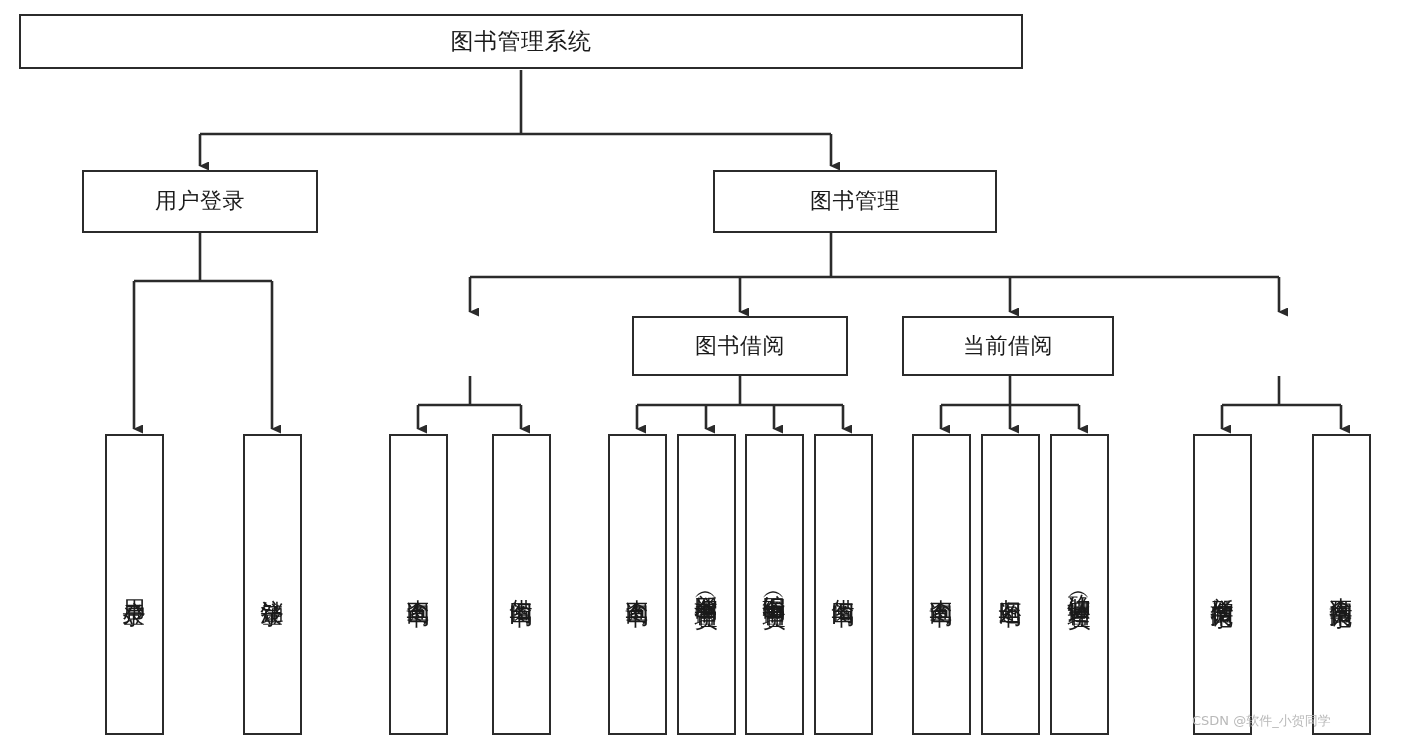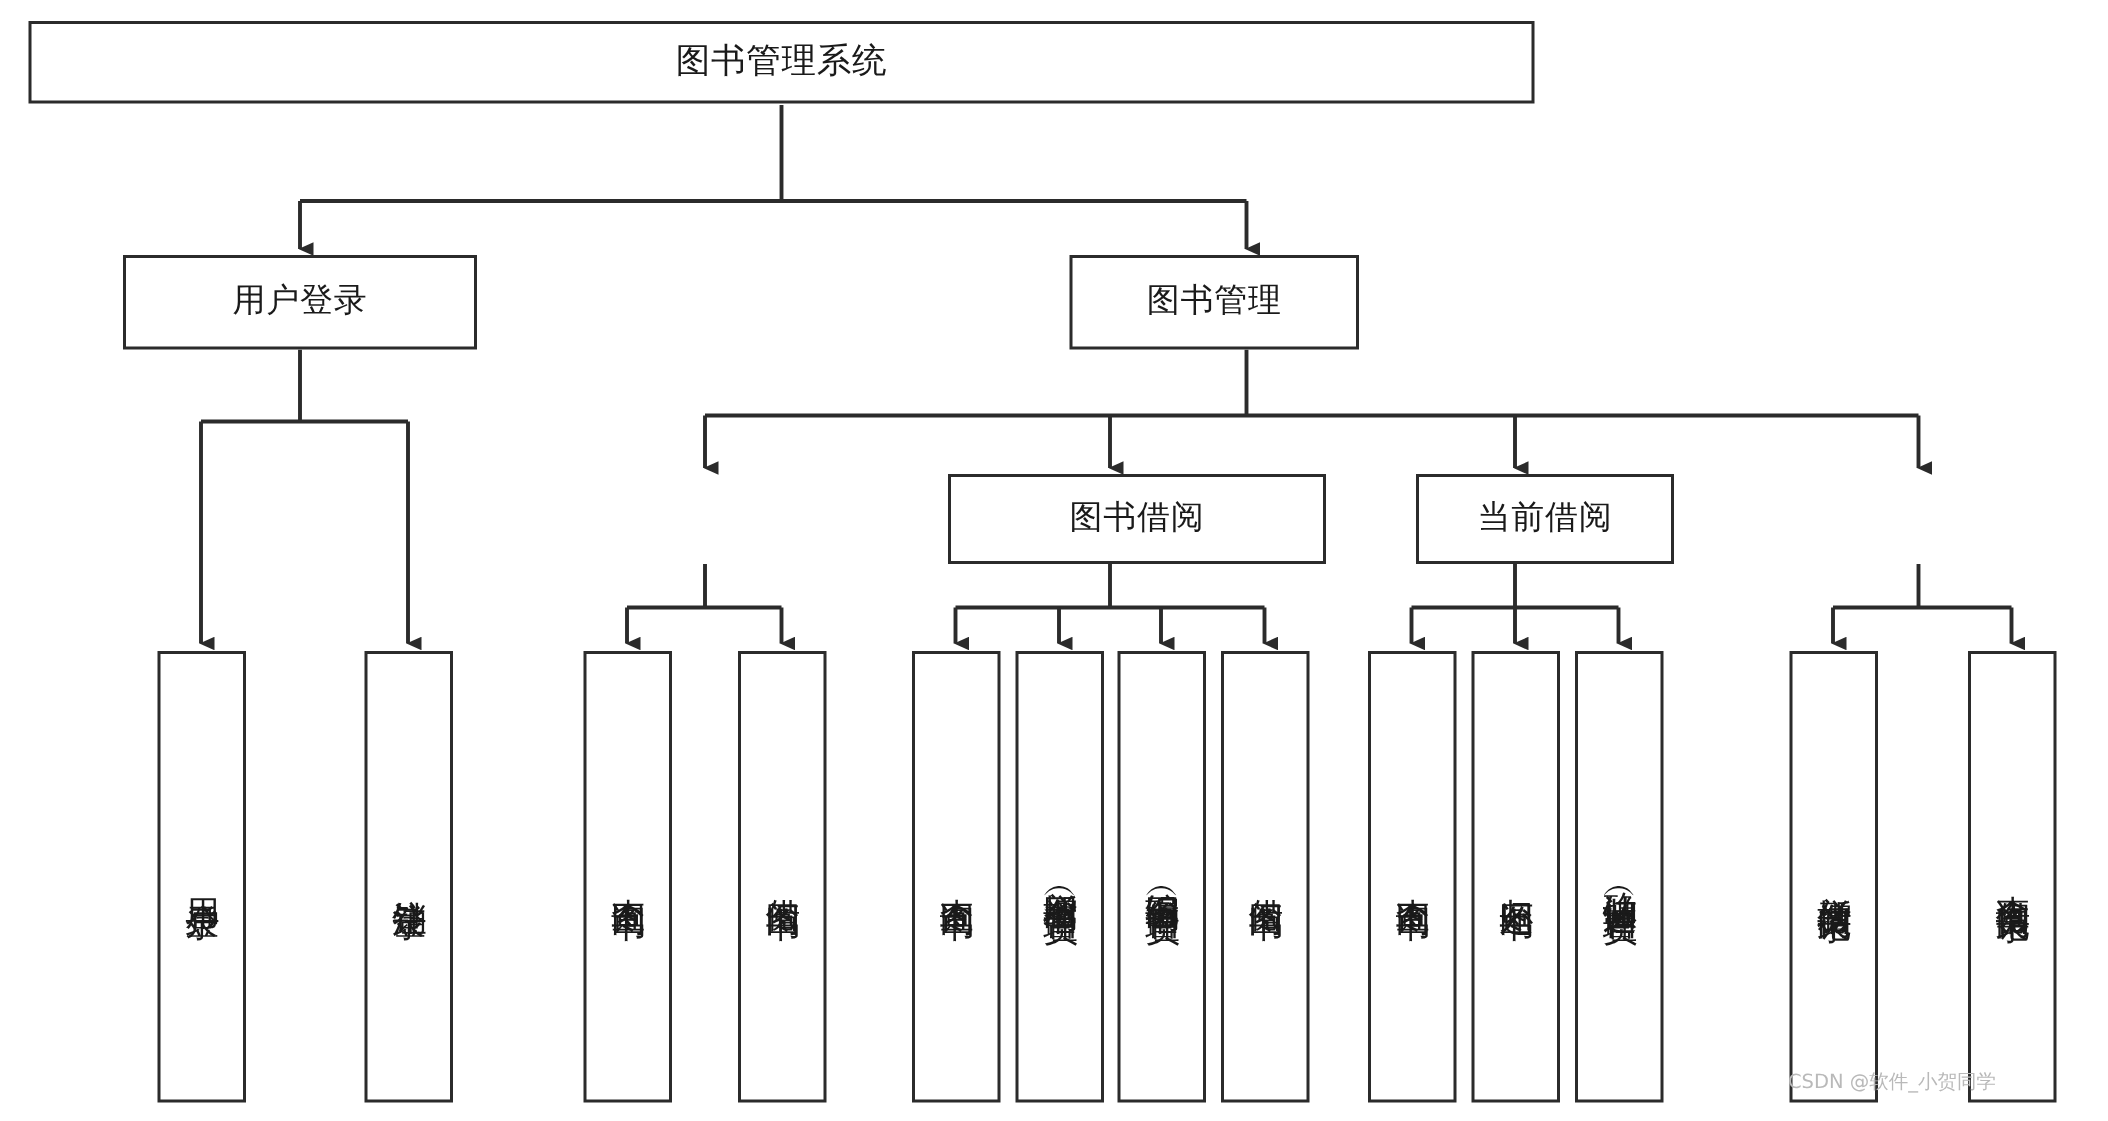--- a/index.html
+++ b/index.html
@@ -137,7 +137,7 @@
   <div class="node horiz" style="left:82px; top:170px; width:236px; height:63px;">
     <span class="lbl">用户登录</span>
   </div>
-  <div class="node horiz" style="left:713px; top:170px; width:193px; height:63px;">
+  <div class="node horiz" style="left:713px; top:170px; width:284px; height:63px;">
     <span class="lbl">图书管理</span>
   </div>
 

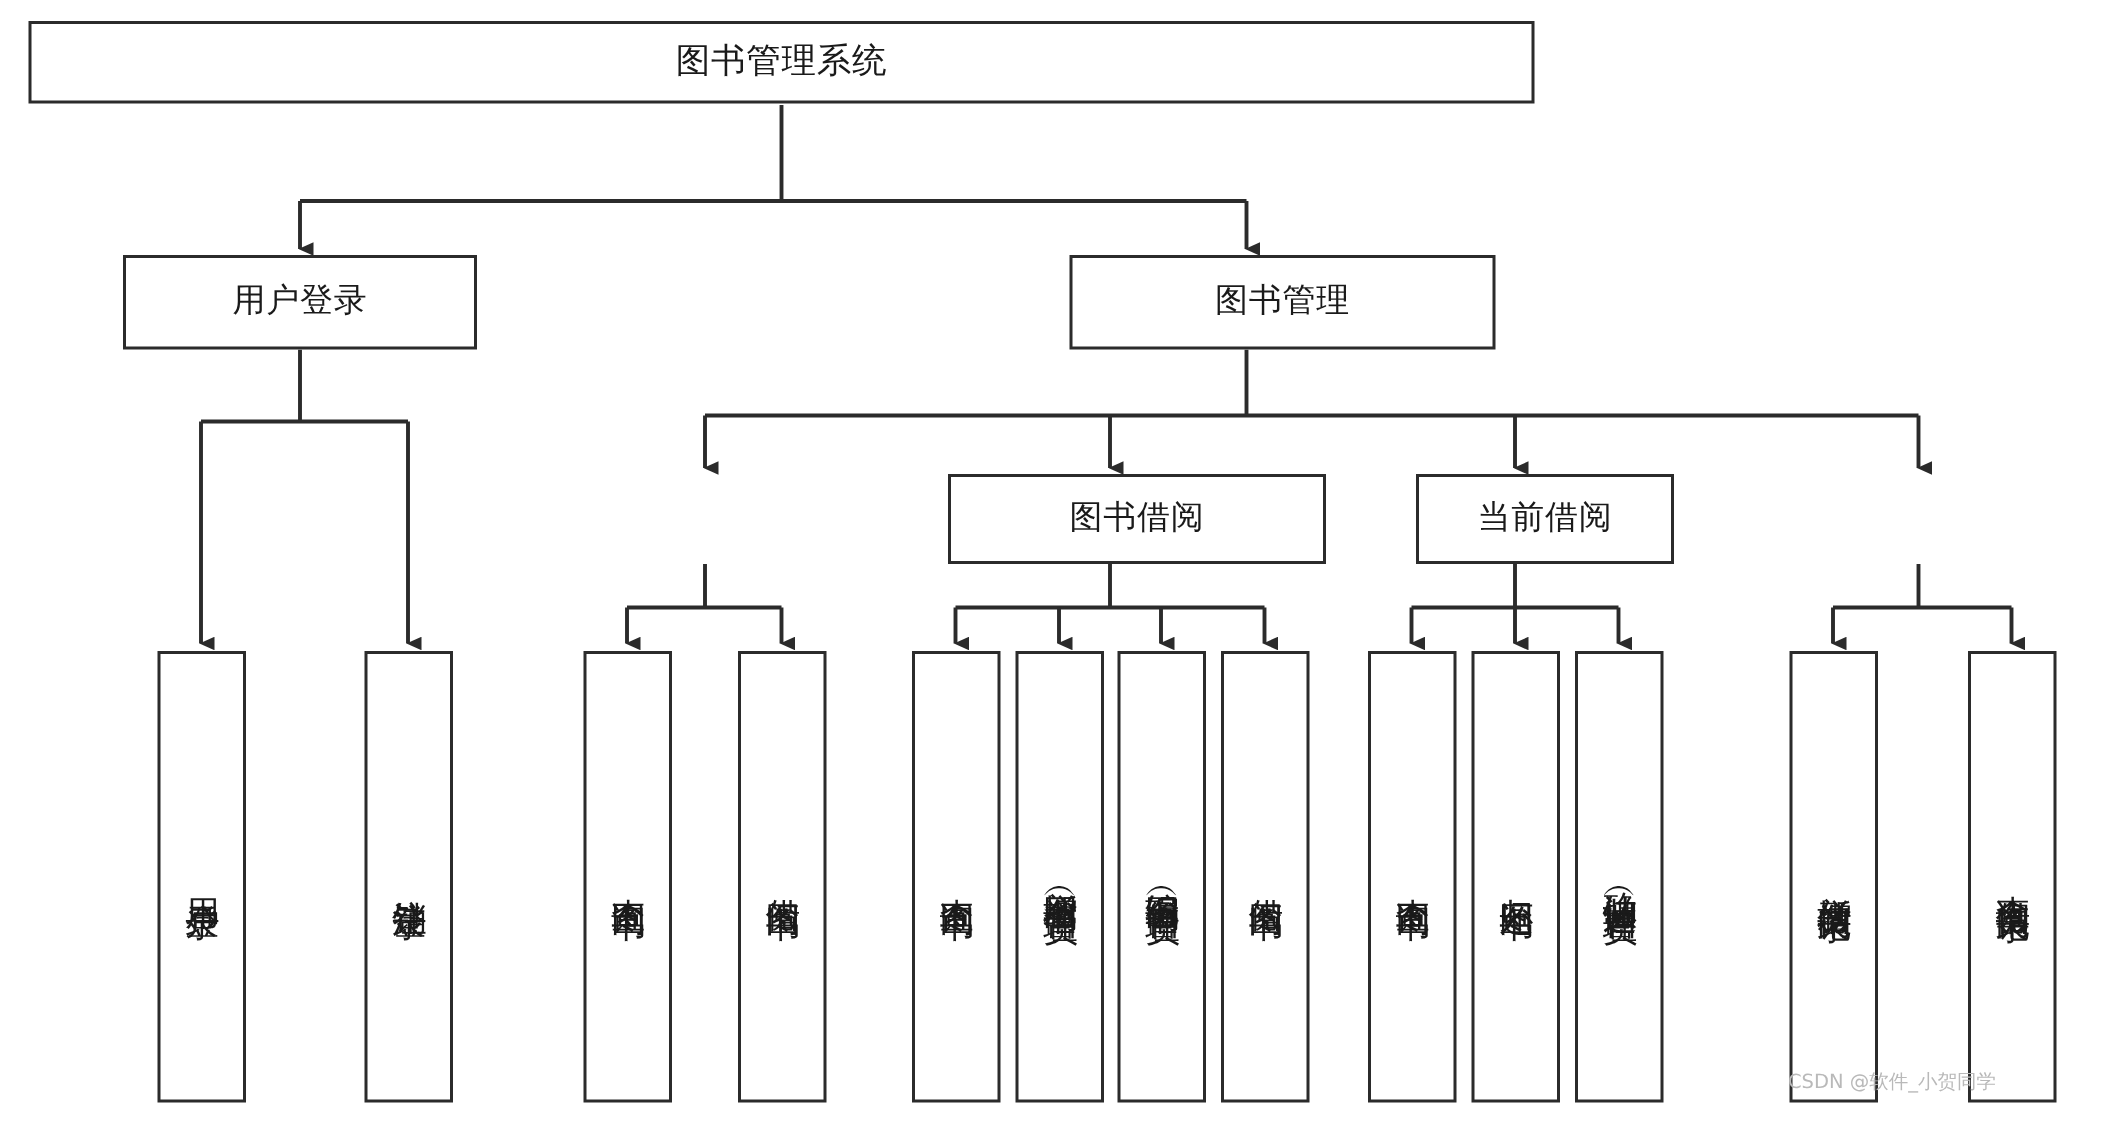--- a/index.html
+++ b/index.html
@@ -141,7 +141,7 @@
     <span class="lbl">图书管理</span>
   </div>
 
-  <div class="node horiz" style="left:632px; top:316px; width:252px; height:60px;">
+  <div class="node horiz" style="left:632px; top:316px; width:216px; height:60px;">
     <span class="lbl">图书借阅</span>
   </div>
   <div class="node horiz" style="left:944px; top:316px; width:172px; height:60px;">

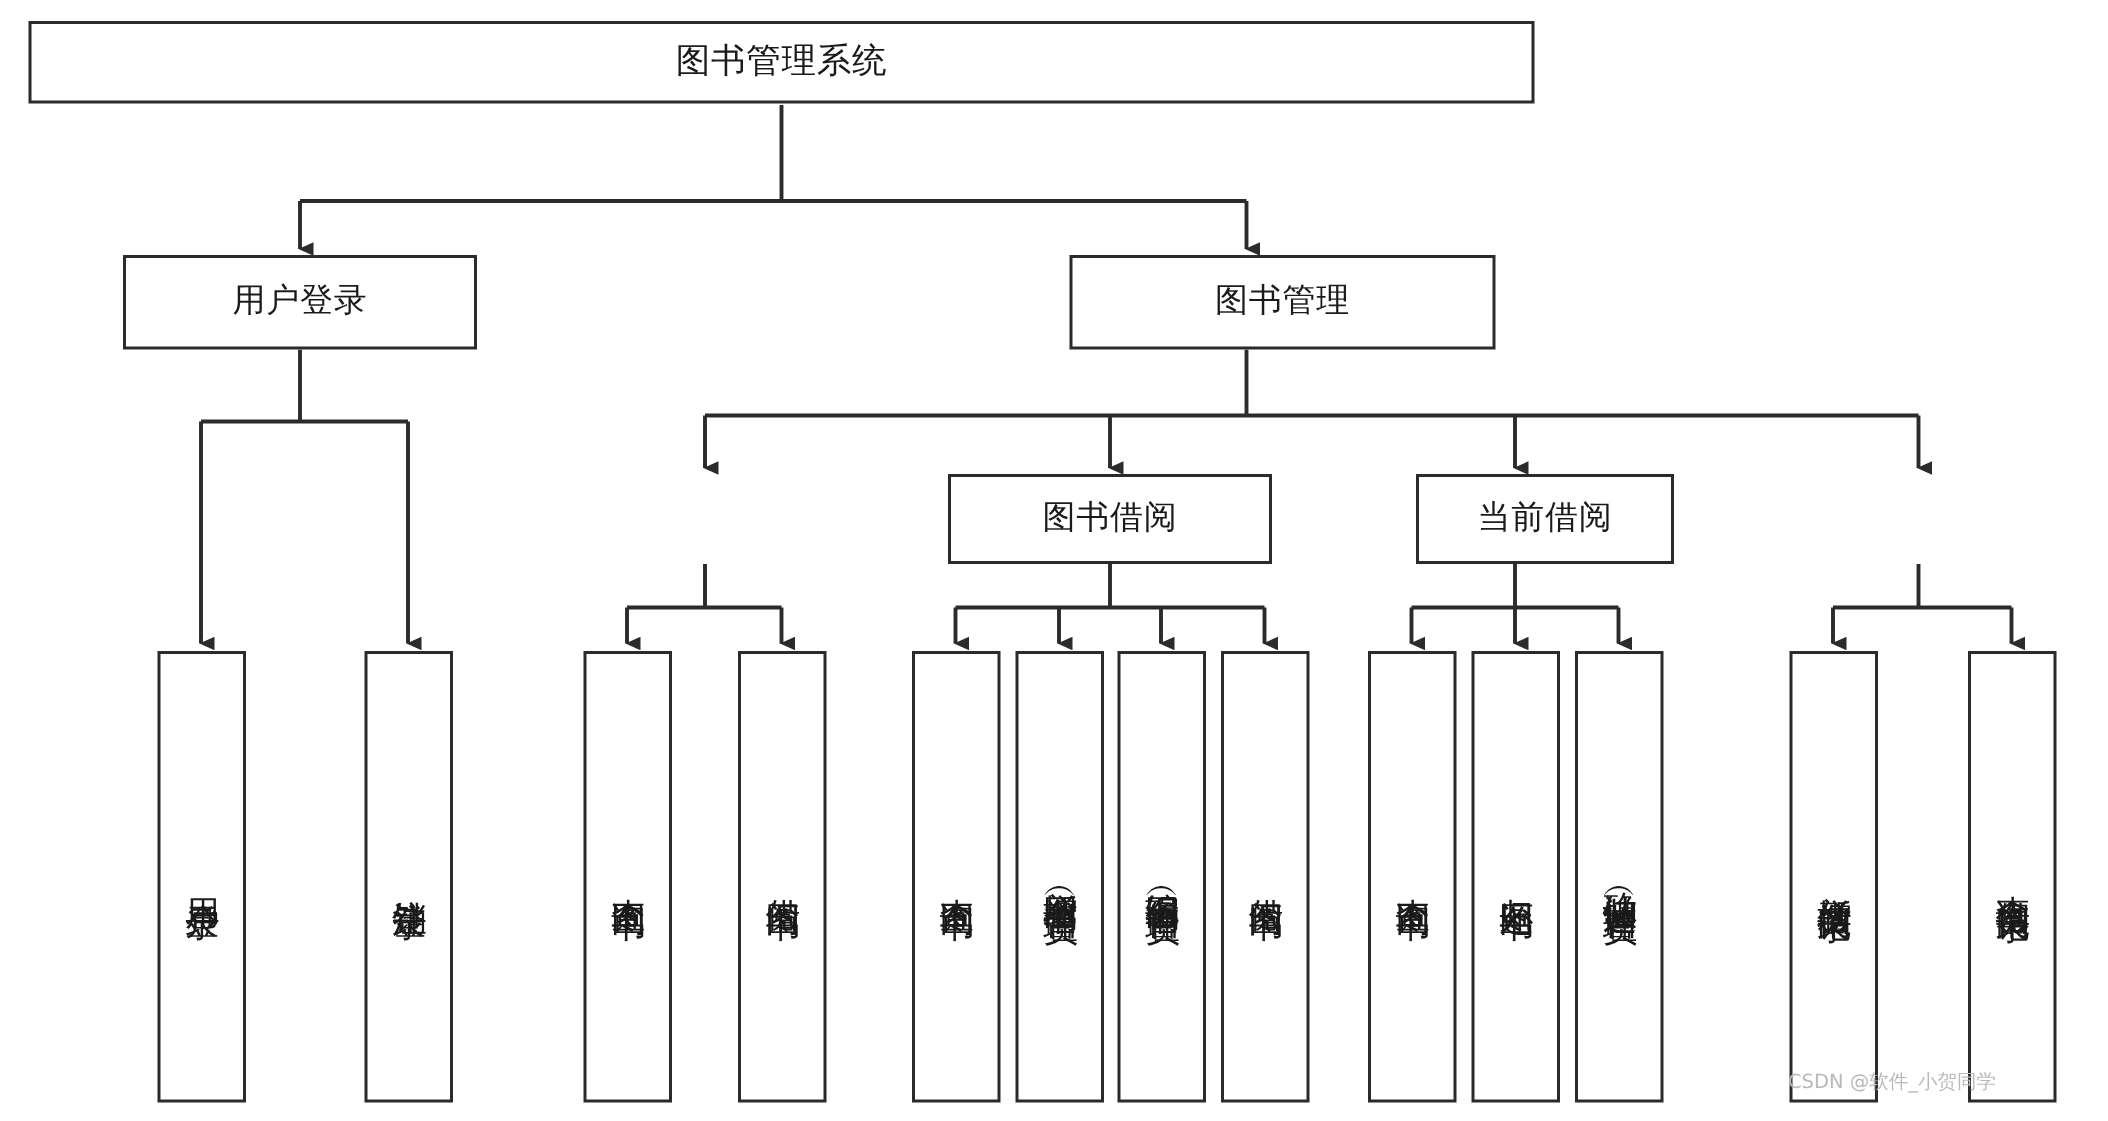--- a/index.html
+++ b/index.html
@@ -144,7 +144,7 @@
   <div class="node horiz" style="left:632px; top:316px; width:216px; height:60px;">
     <span class="lbl">图书借阅</span>
   </div>
-  <div class="node horiz" style="left:944px; top:316px; width:172px; height:60px;">
+  <div class="node horiz" style="left:902px; top:316px; width:212px; height:60px;">
     <span class="lbl">当前借阅</span>
   </div>
 

